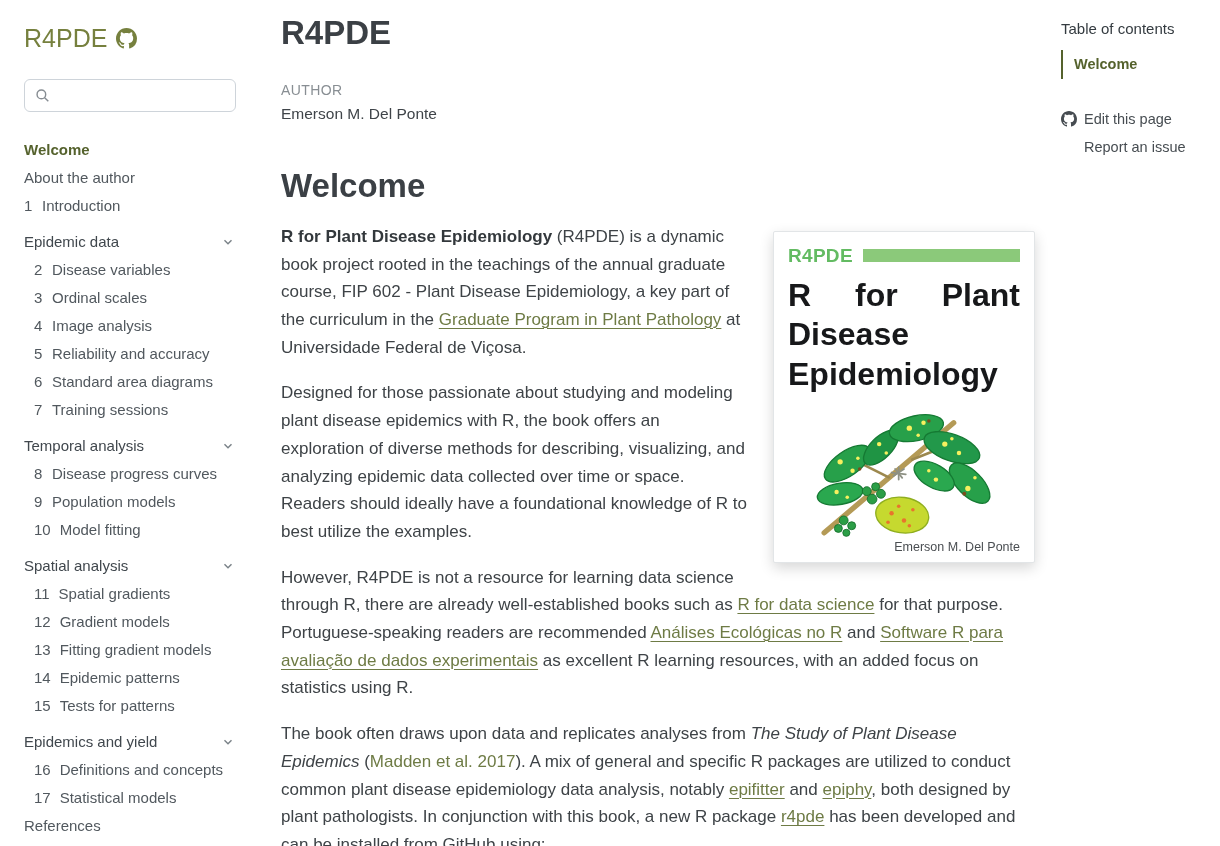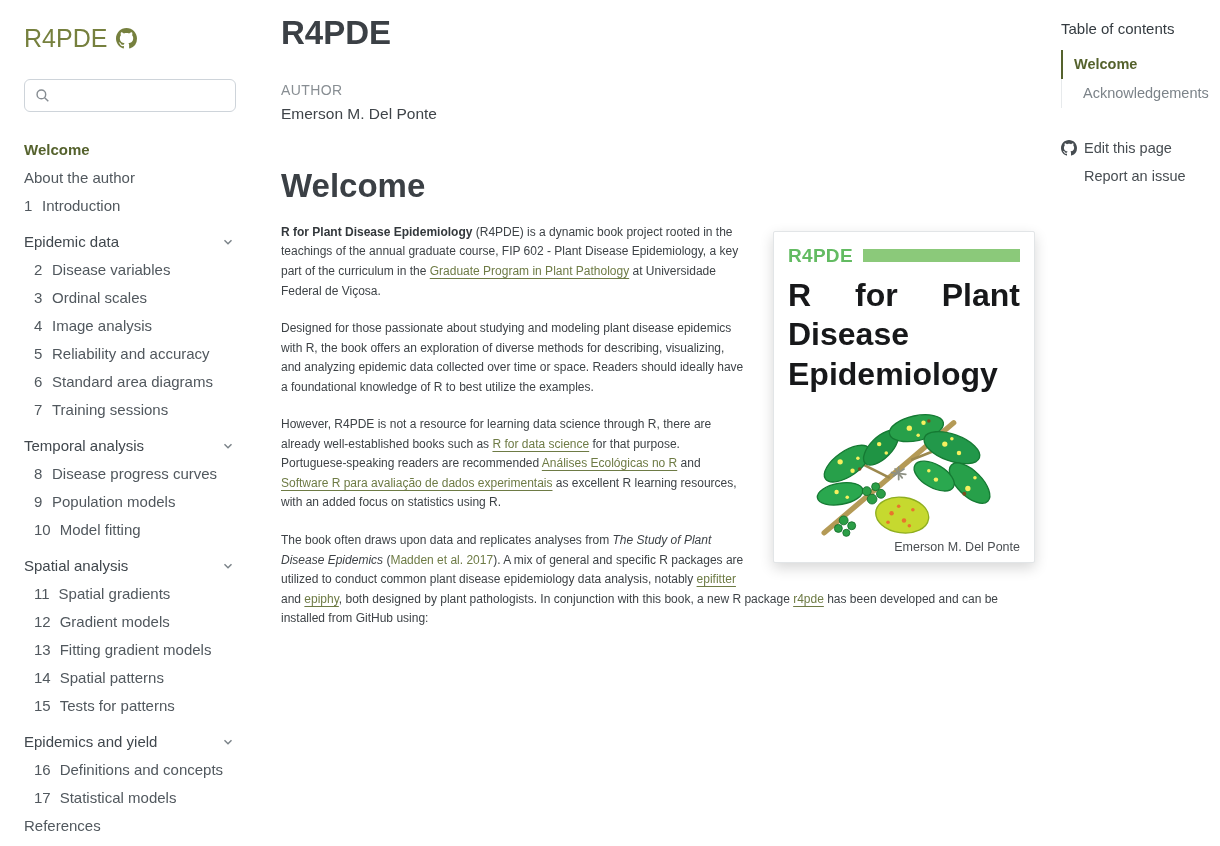--- a/index.html
+++ b/index.html
@@ -301,7 +301,6 @@
   <div class="toc-header">Table of contents</div>
   <nav id="toc-nav">
       <a class="toc-item active">Welcome</a>
-      <a class="toc-item indent">Acknowledgements</a>
     </nav>
   <div class="toc-links" id="toc-links">
       <a class="toc-link">

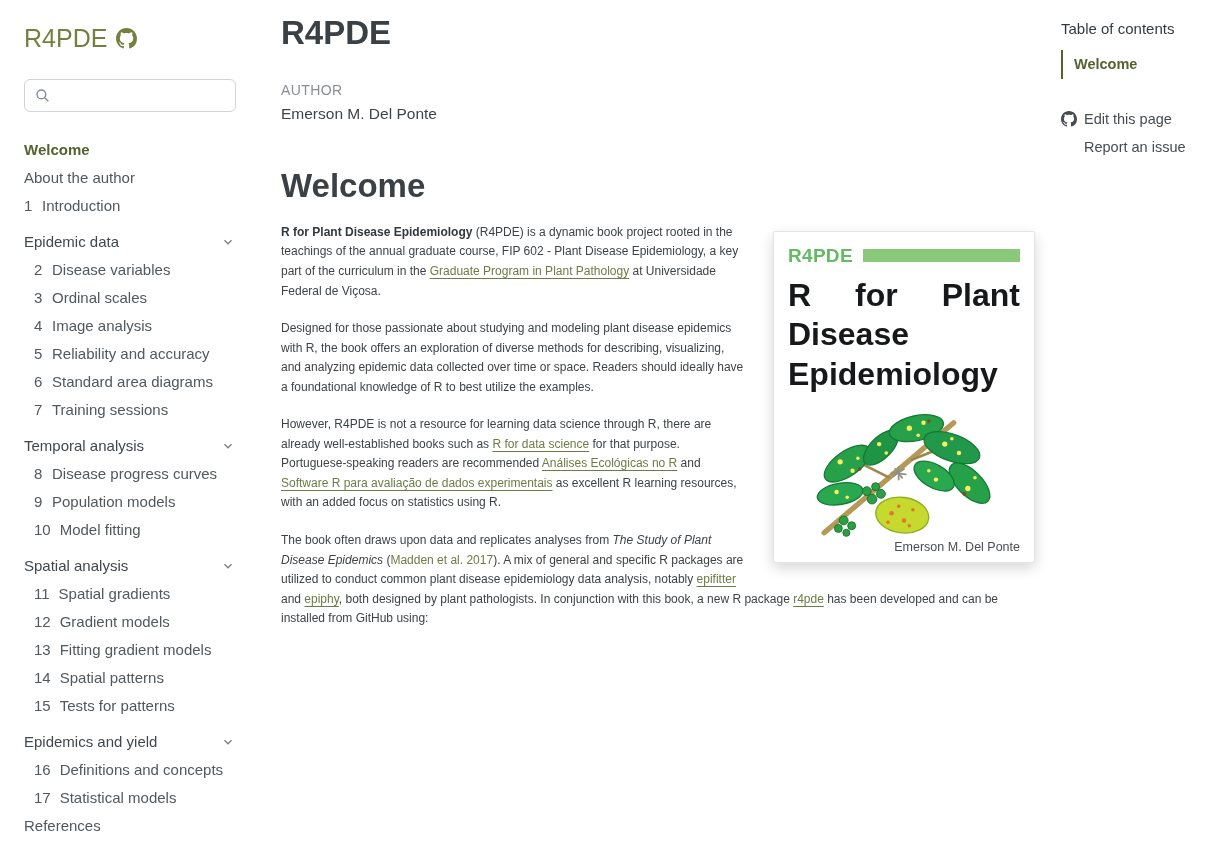--- a/index.html
+++ b/index.html
@@ -38,7 +38,7 @@
   .author-label { margin-top:30px; font-size:14px; letter-spacing:.4px; color:#888e93; }
   .author-name { margin-top:7px; font-size:15.5px; color:#3f4449; }
   .section-heading { font-size:33px; font-weight:700; color:#3b4045; margin:44px 0 6px 0; line-height:1.15; }
-  #prose p { font-size:12px; line-height:1.63; margin:18px 0; color:#3e4347; }
+  #prose p { font-size:17px; line-height:1.63; margin:18px 0; color:#3e4347; }
   #prose strong { color:#33383c; }
   a.text-link { color:#6e7b45; text-decoration:underline; text-underline-offset:2.5px; text-decoration-thickness:1px; }
   a.cite-link { color:#6e7b45; text-decoration:none; }

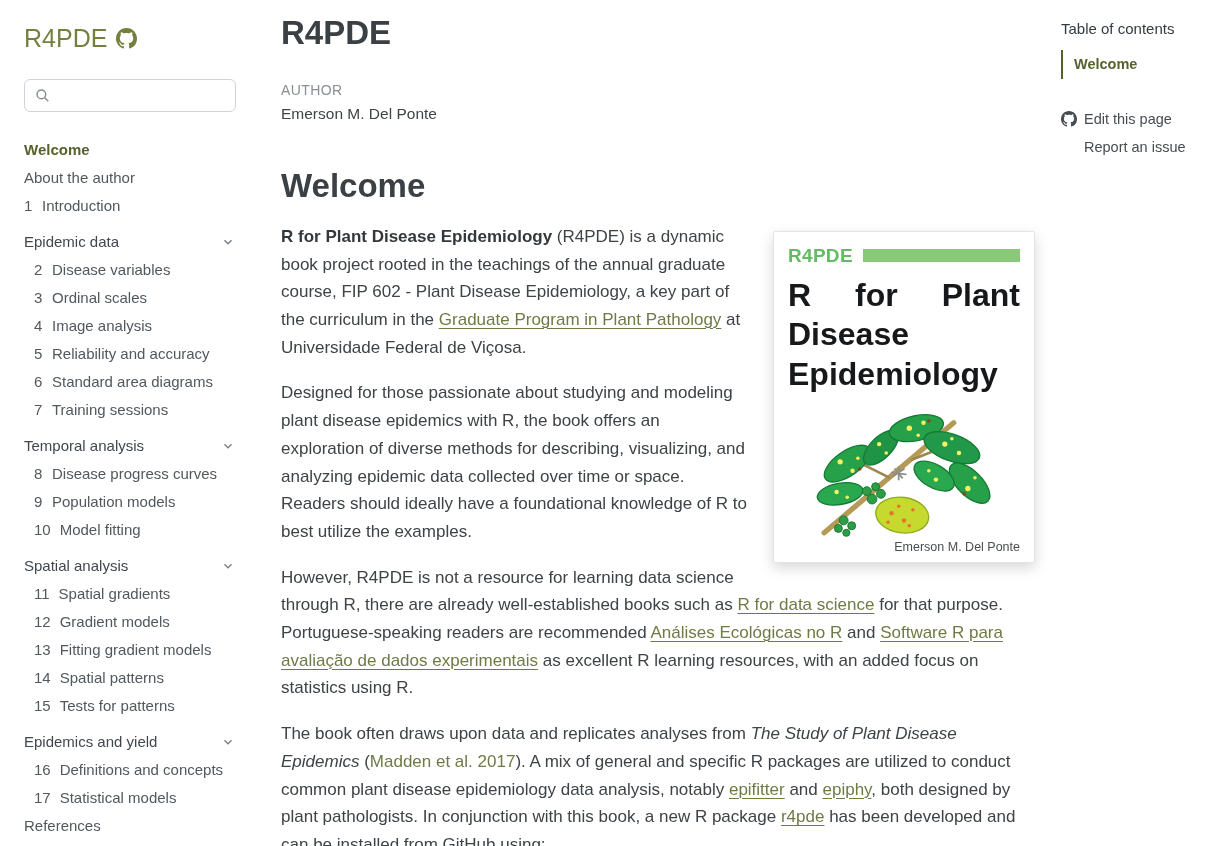--- a/index.html
+++ b/index.html
@@ -178,7 +178,7 @@
       </a>
       <a class="sb-item chapter indent">
         <span class="num">14</span>
-        <span class="lbl">Spatial patterns</span>
+        <span class="lbl">Epidemic patterns</span>
       </a>
       <a class="sb-item chapter indent">
         <span class="num">15</span>

